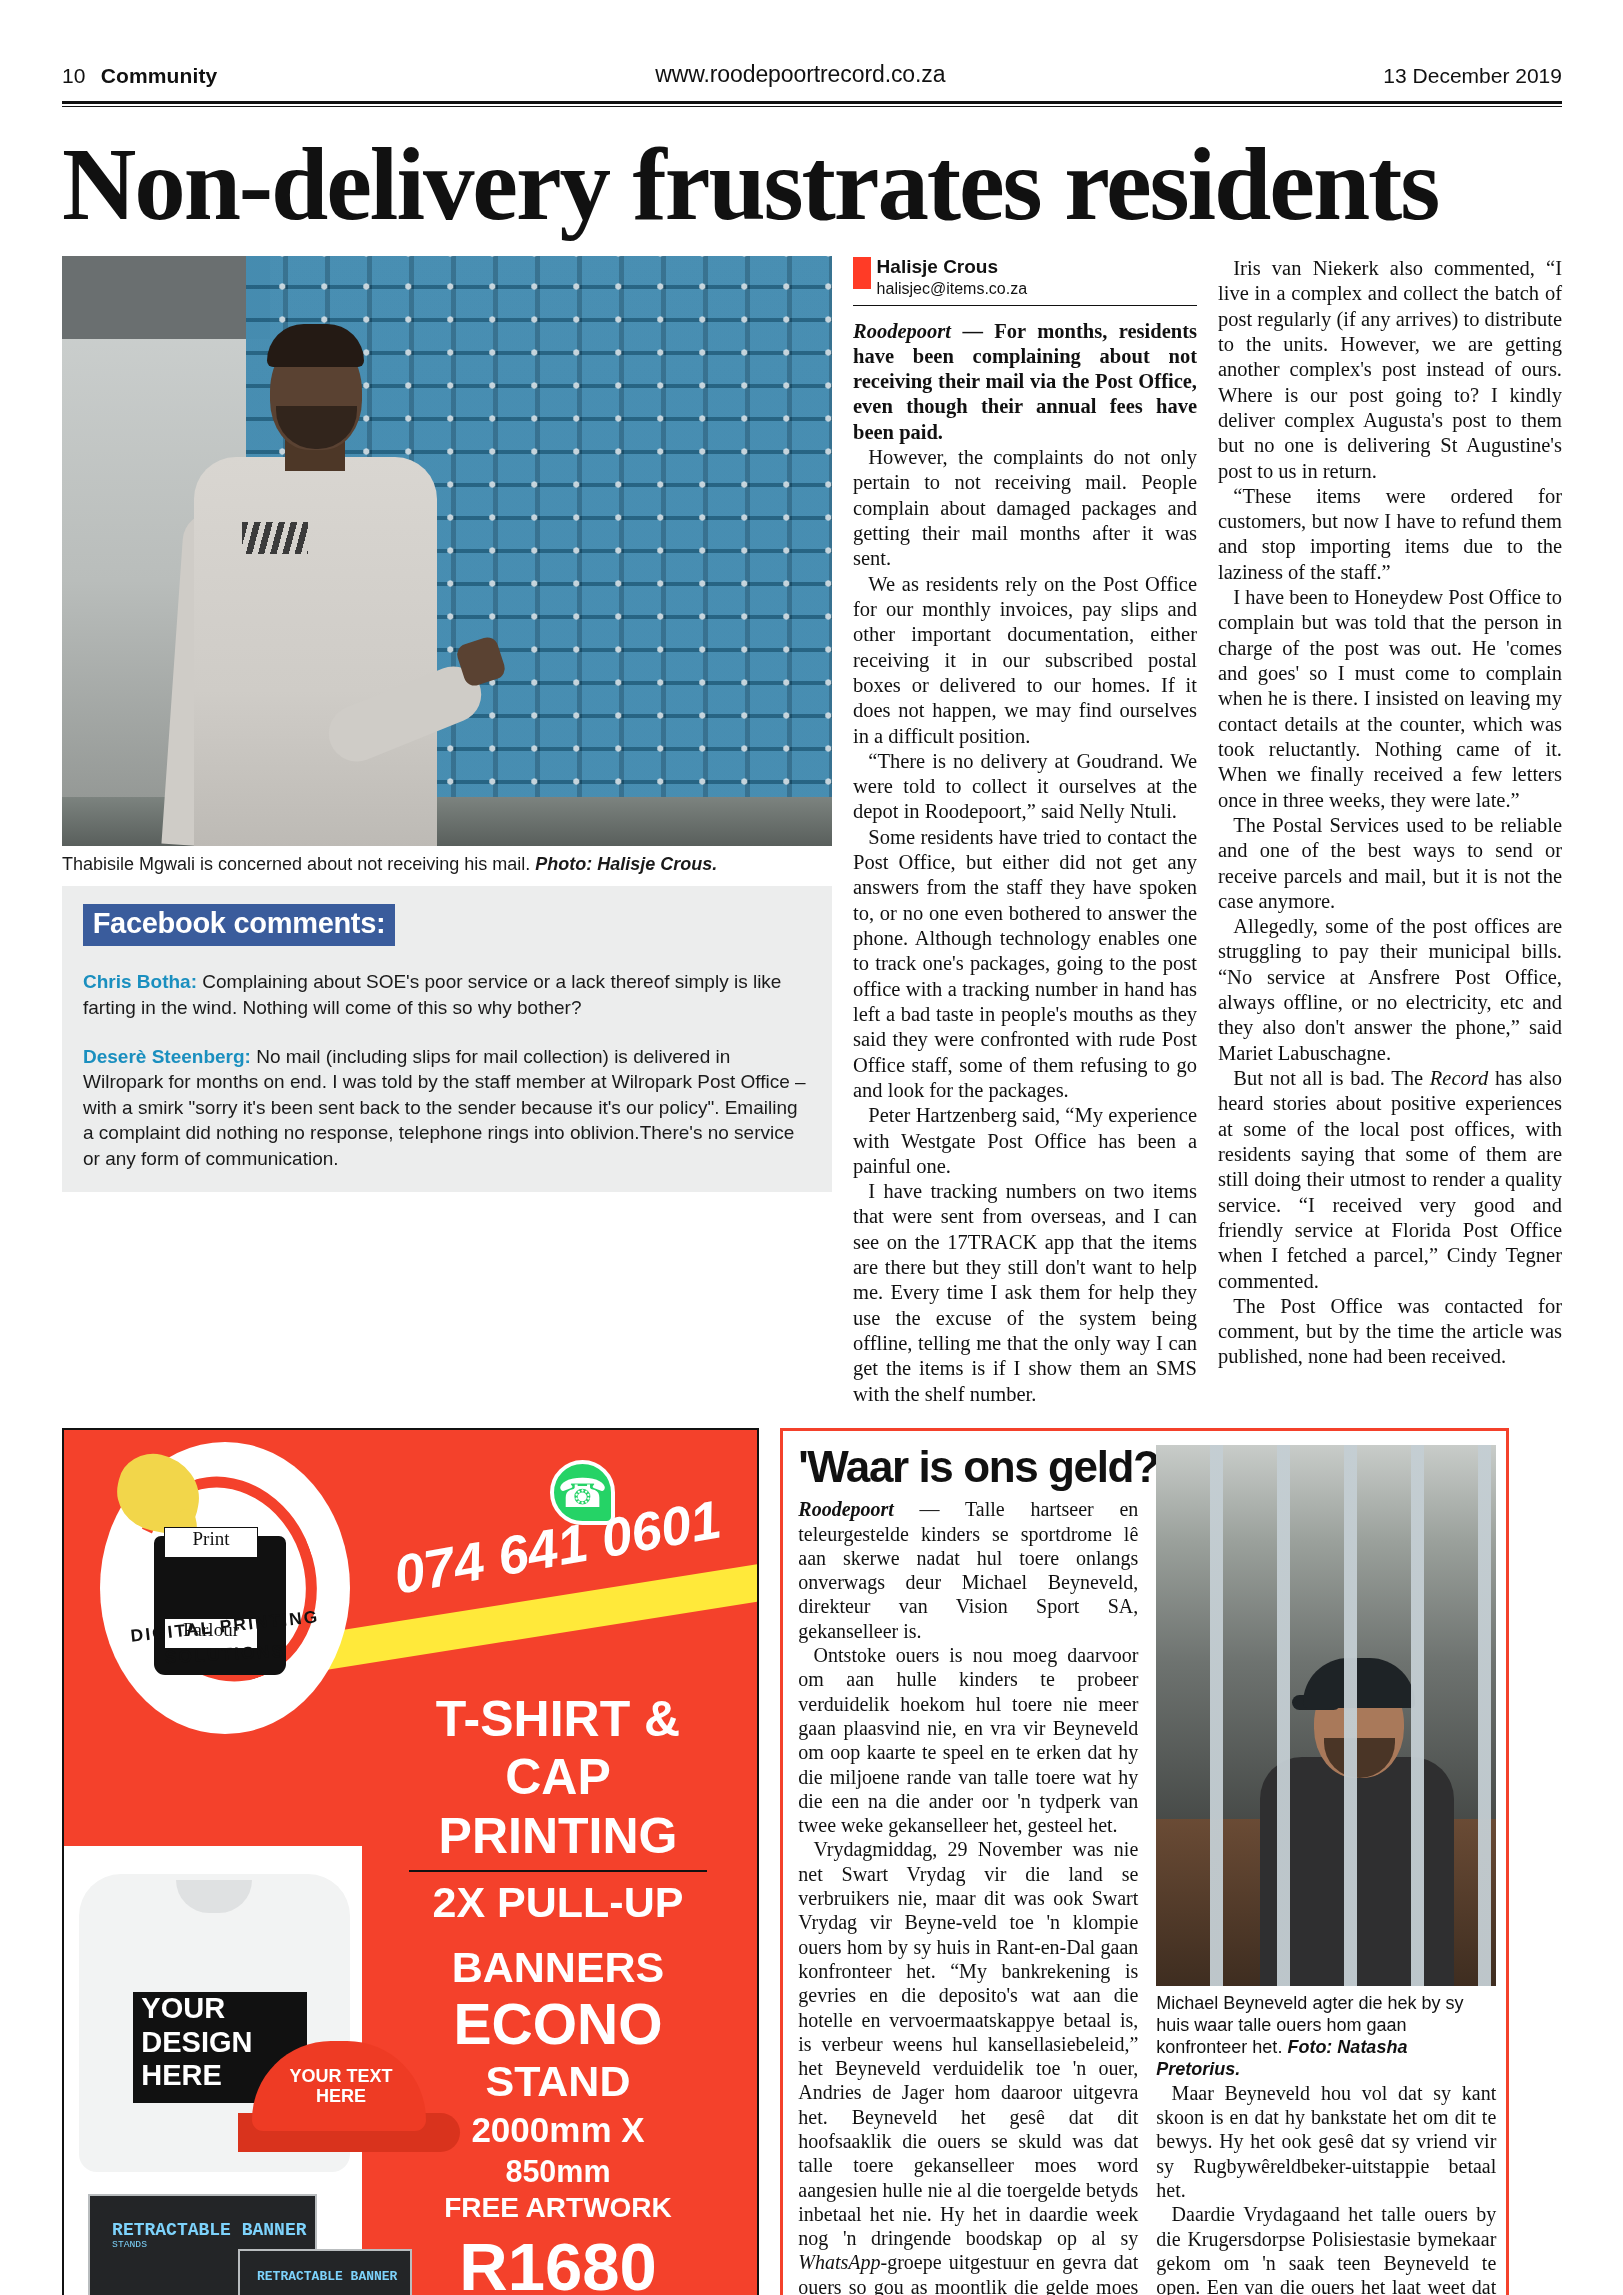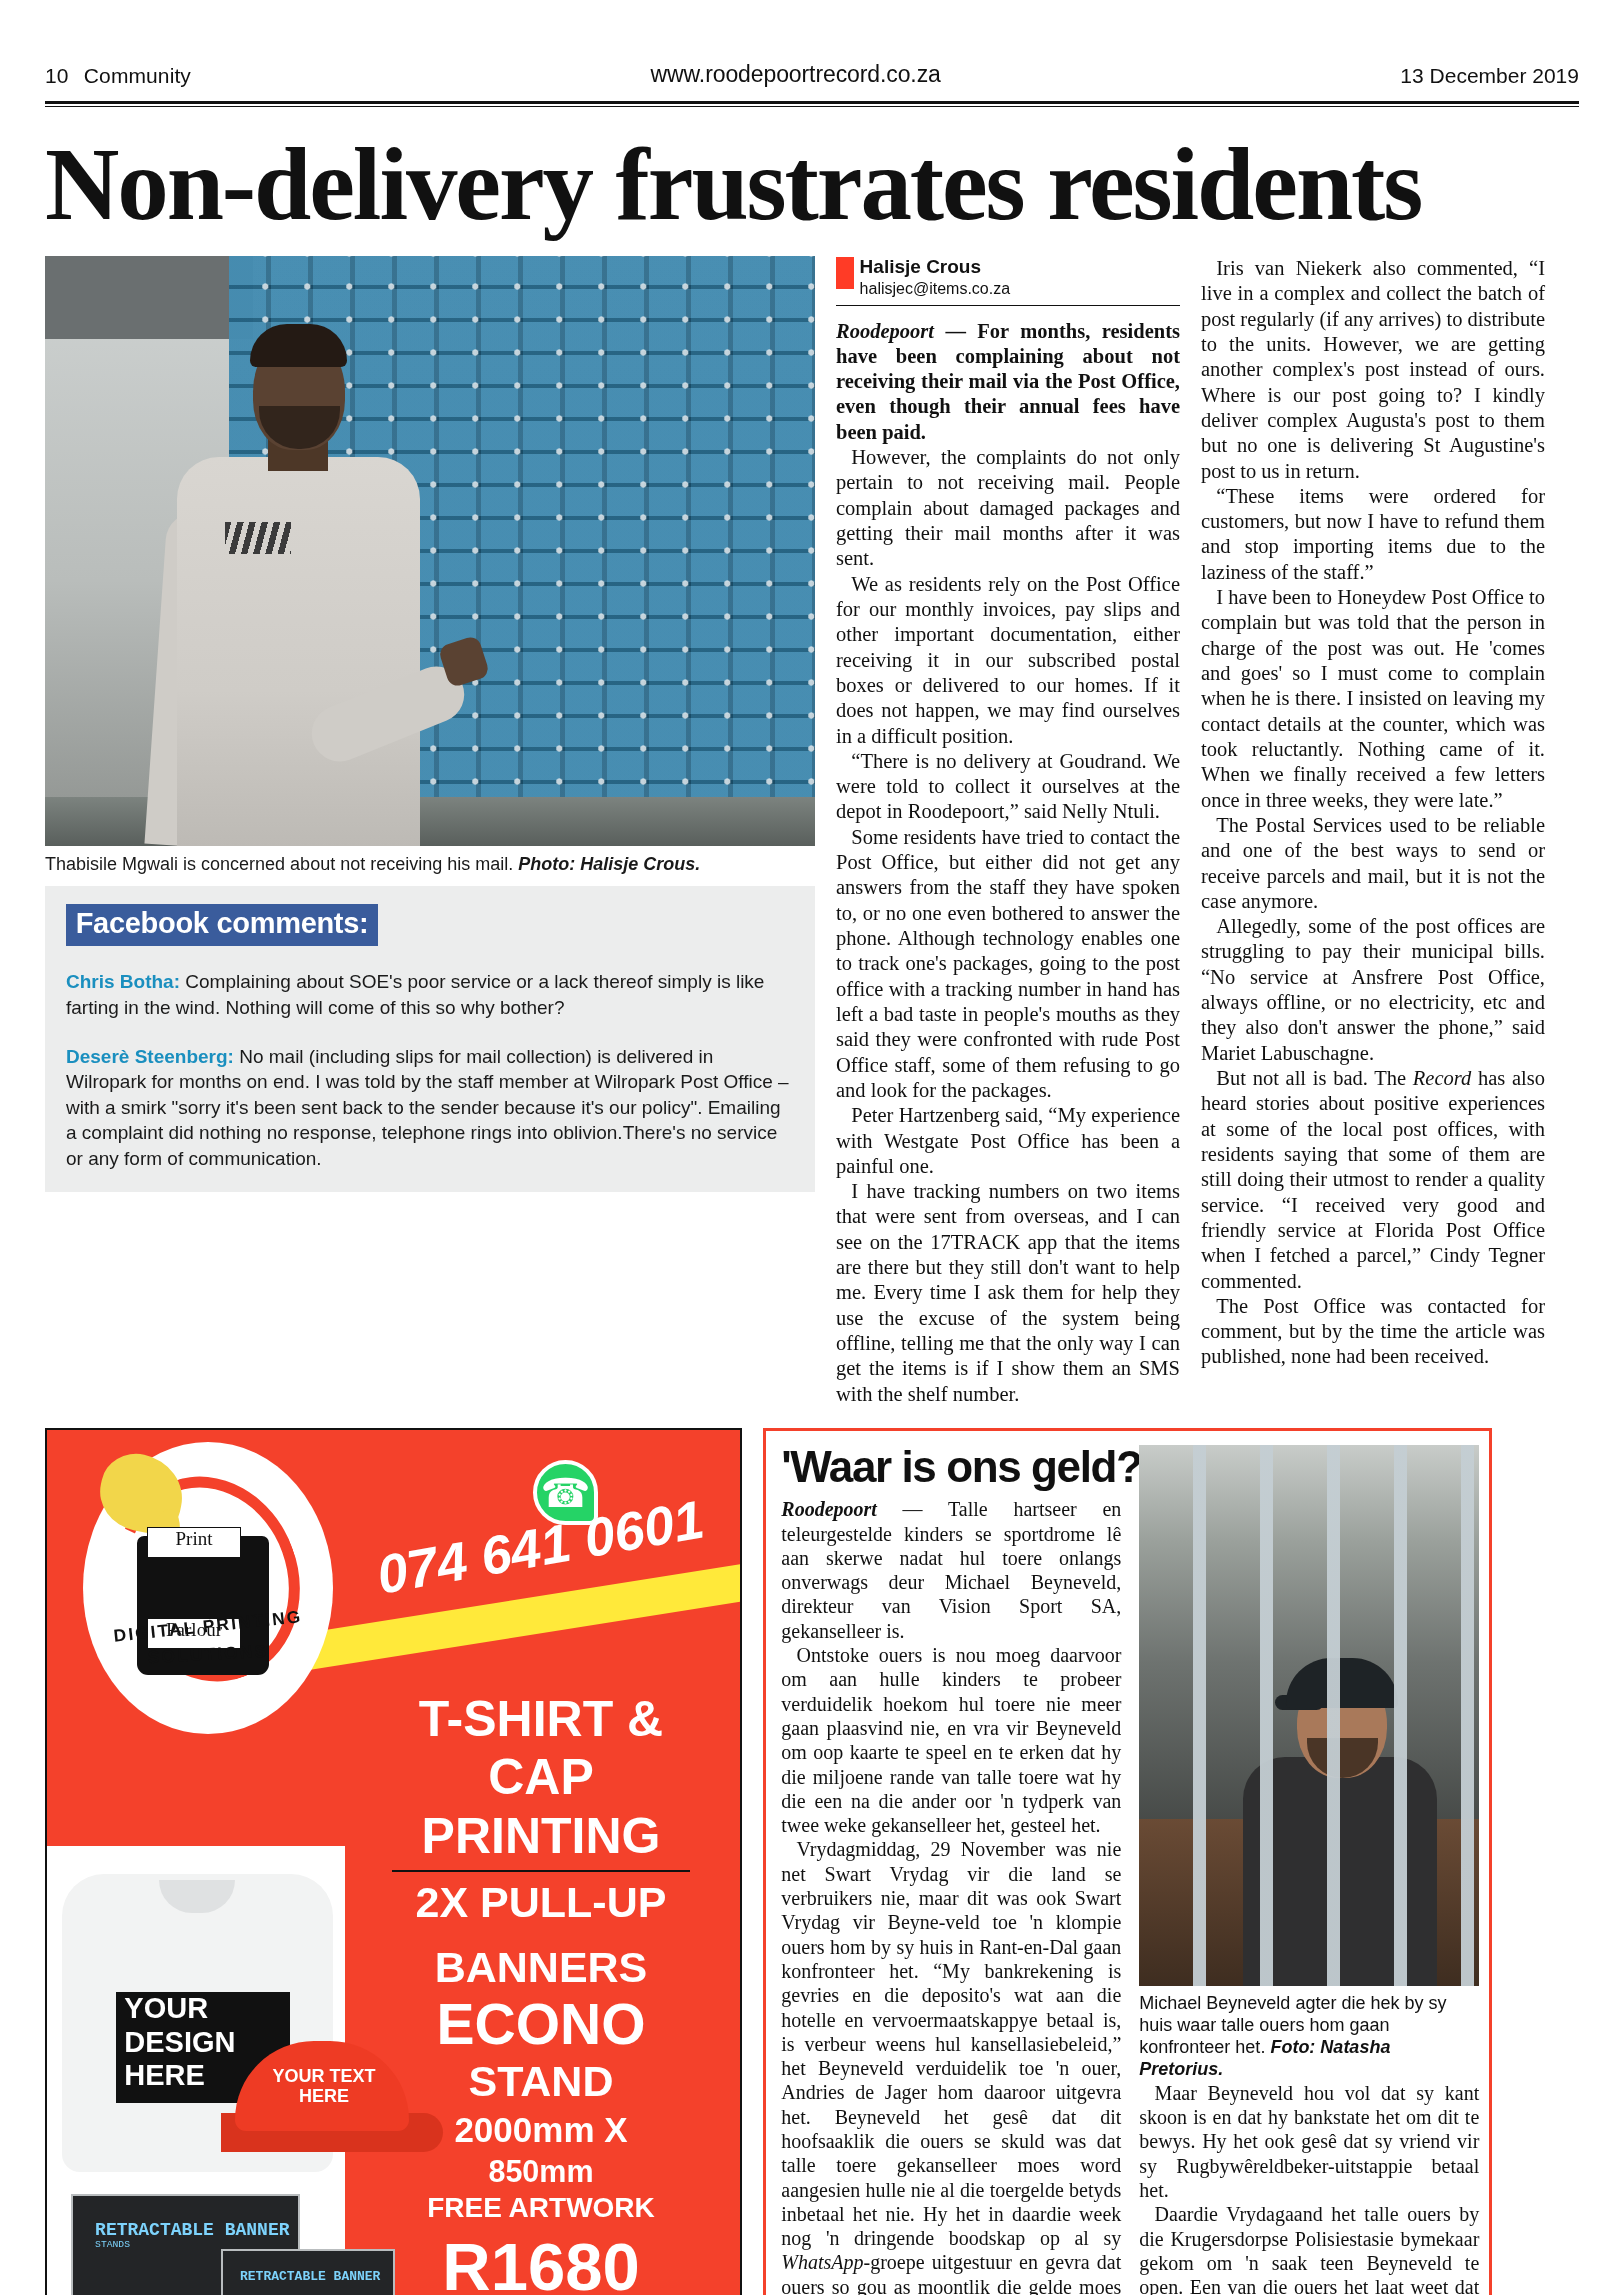--- a/index.html
+++ b/index.html
@@ -11,7 +11,7 @@
     position: relative;
     overflow: hidden;
   }
-  .page { position: relative; width: 1624px; height: 2295px; padding: 0 45px; }
+  .page { position: relative; width: 1624px; height: 2295px; padding: 0 62px; }
 
   
   .masthead { display: flex; align-items: flex-end; justify-content: space-between;

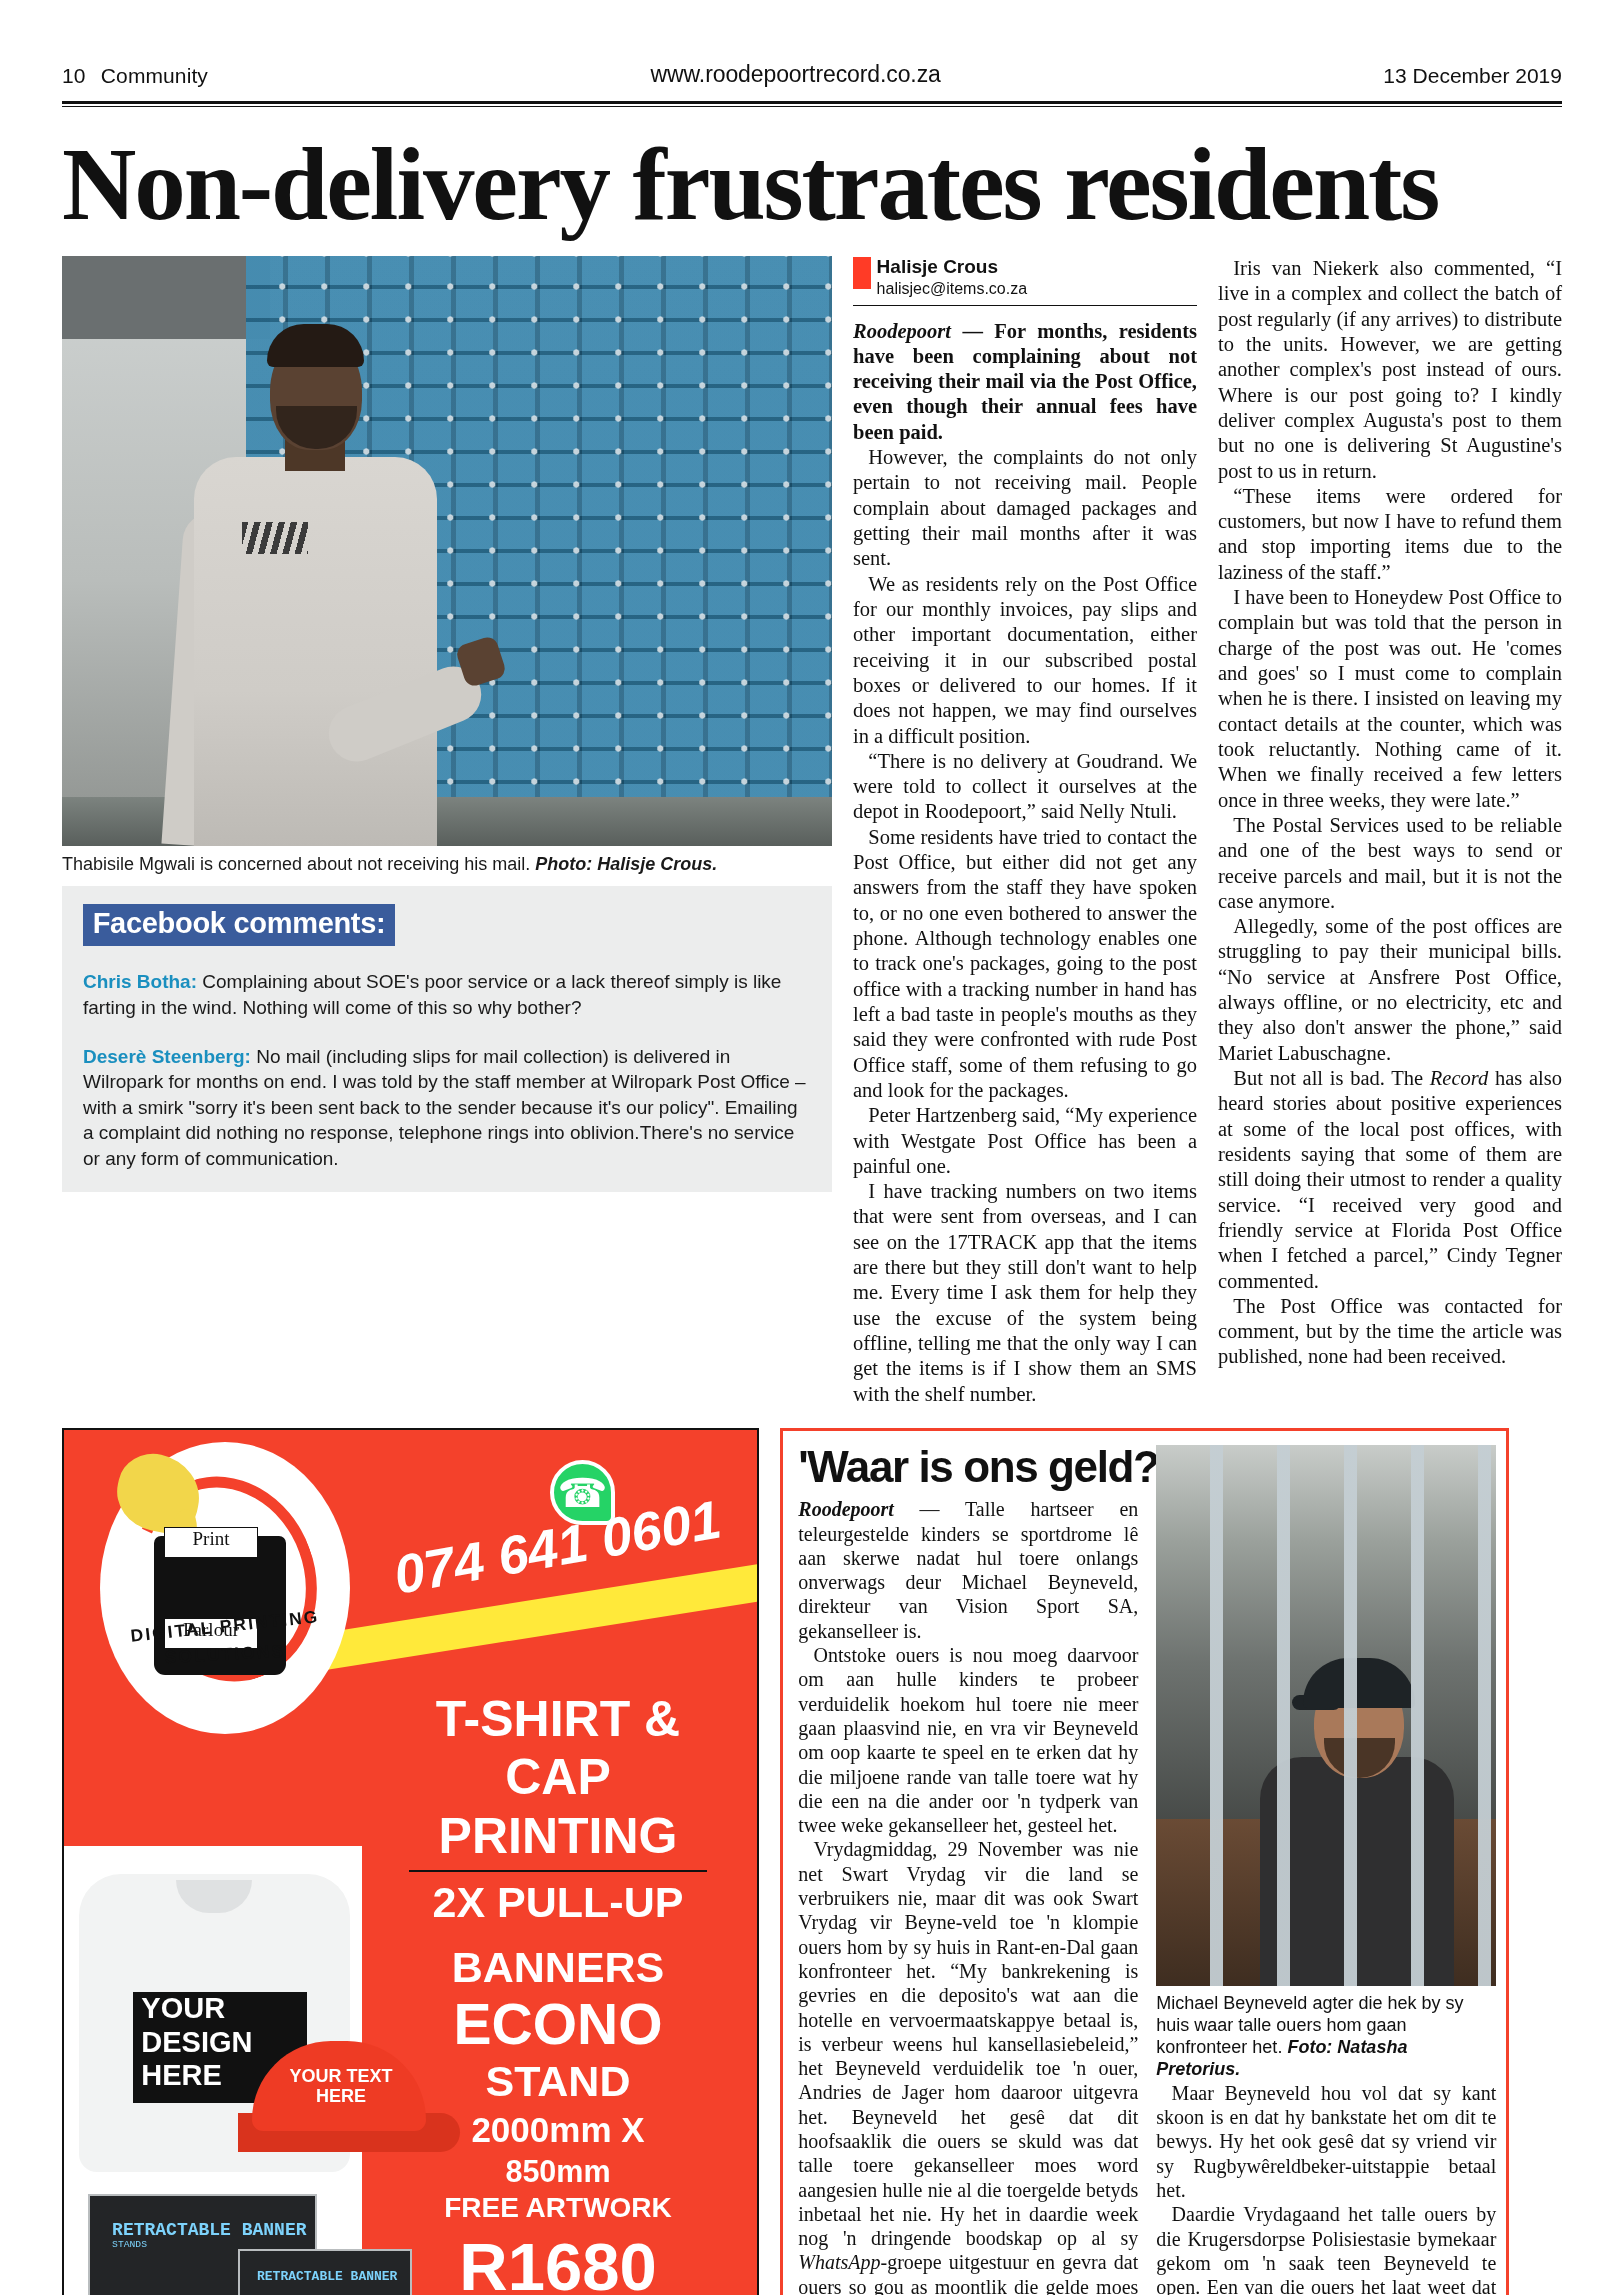--- a/index.html
+++ b/index.html
@@ -18,7 +18,7 @@
               padding-top: 61px; font-family: "Liberation Sans", sans-serif; }
   .mh-left { display: flex; gap: 15.3px; font-size: 21px; letter-spacing: 0.1px; }
   .mh-page { font-weight: 400; }
-  .mh-sec { font-weight: 400; }
+  .mh-sec { font-weight: 700; }
   .mh-url { font-size: 23px; letter-spacing: -0.1px; }
   .mh-date { font-size: 21px; }
   .rule-thick { margin-top: 12.5px; border-top: 3.5px solid #111; }

